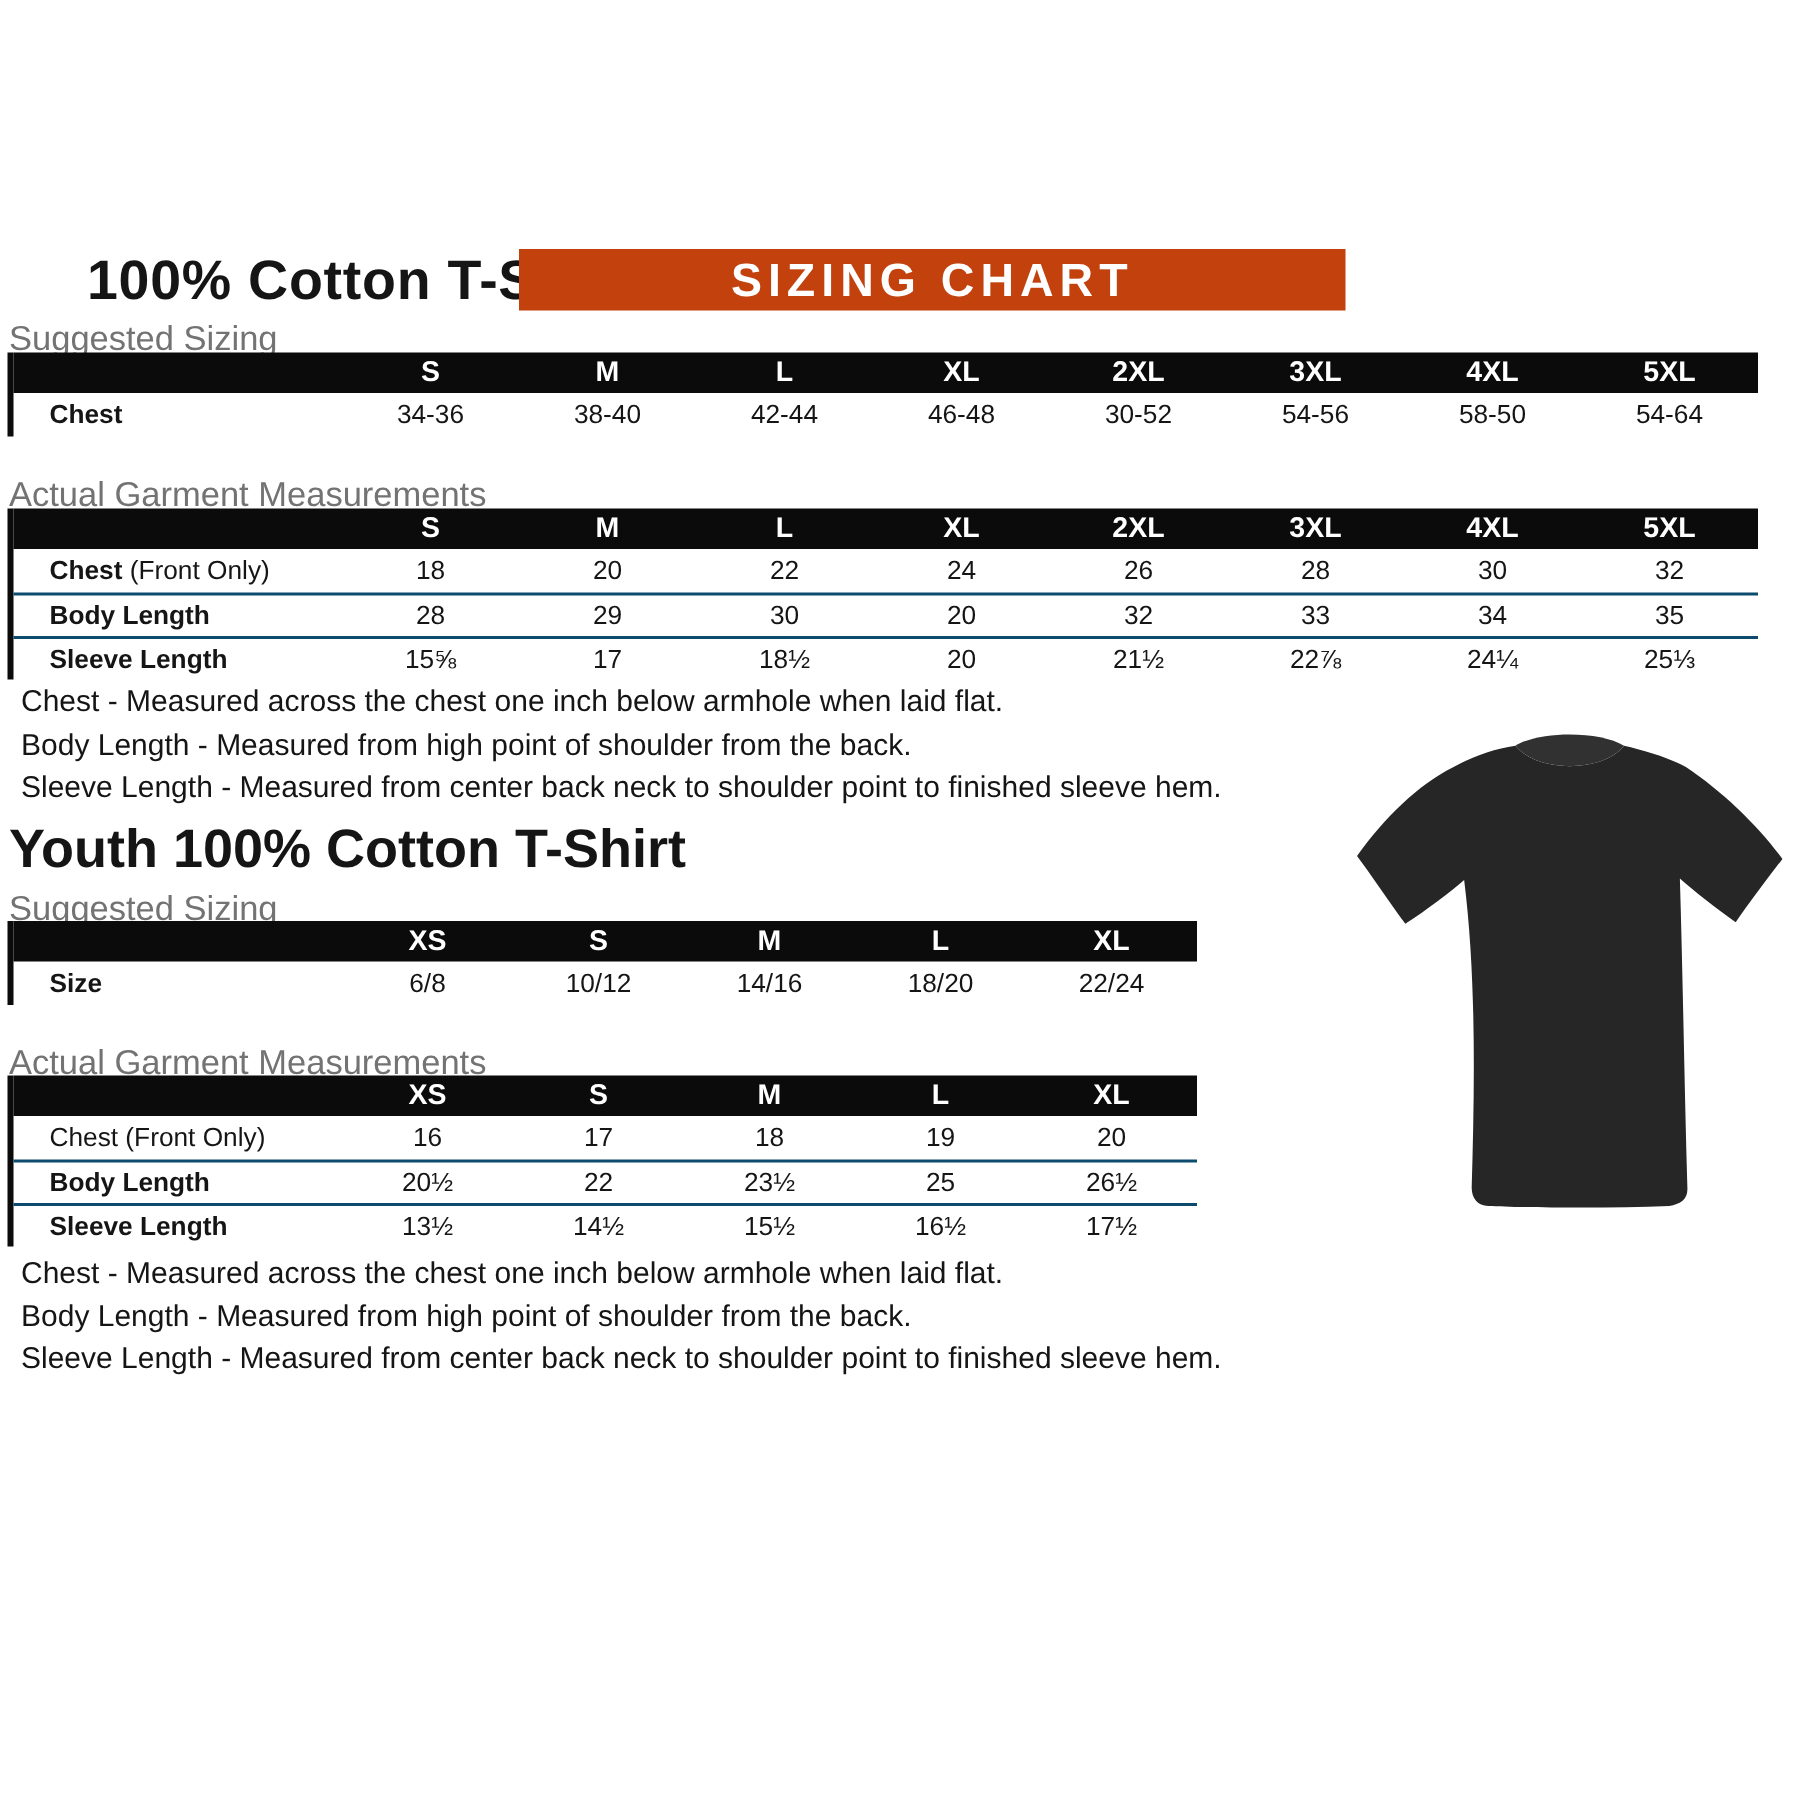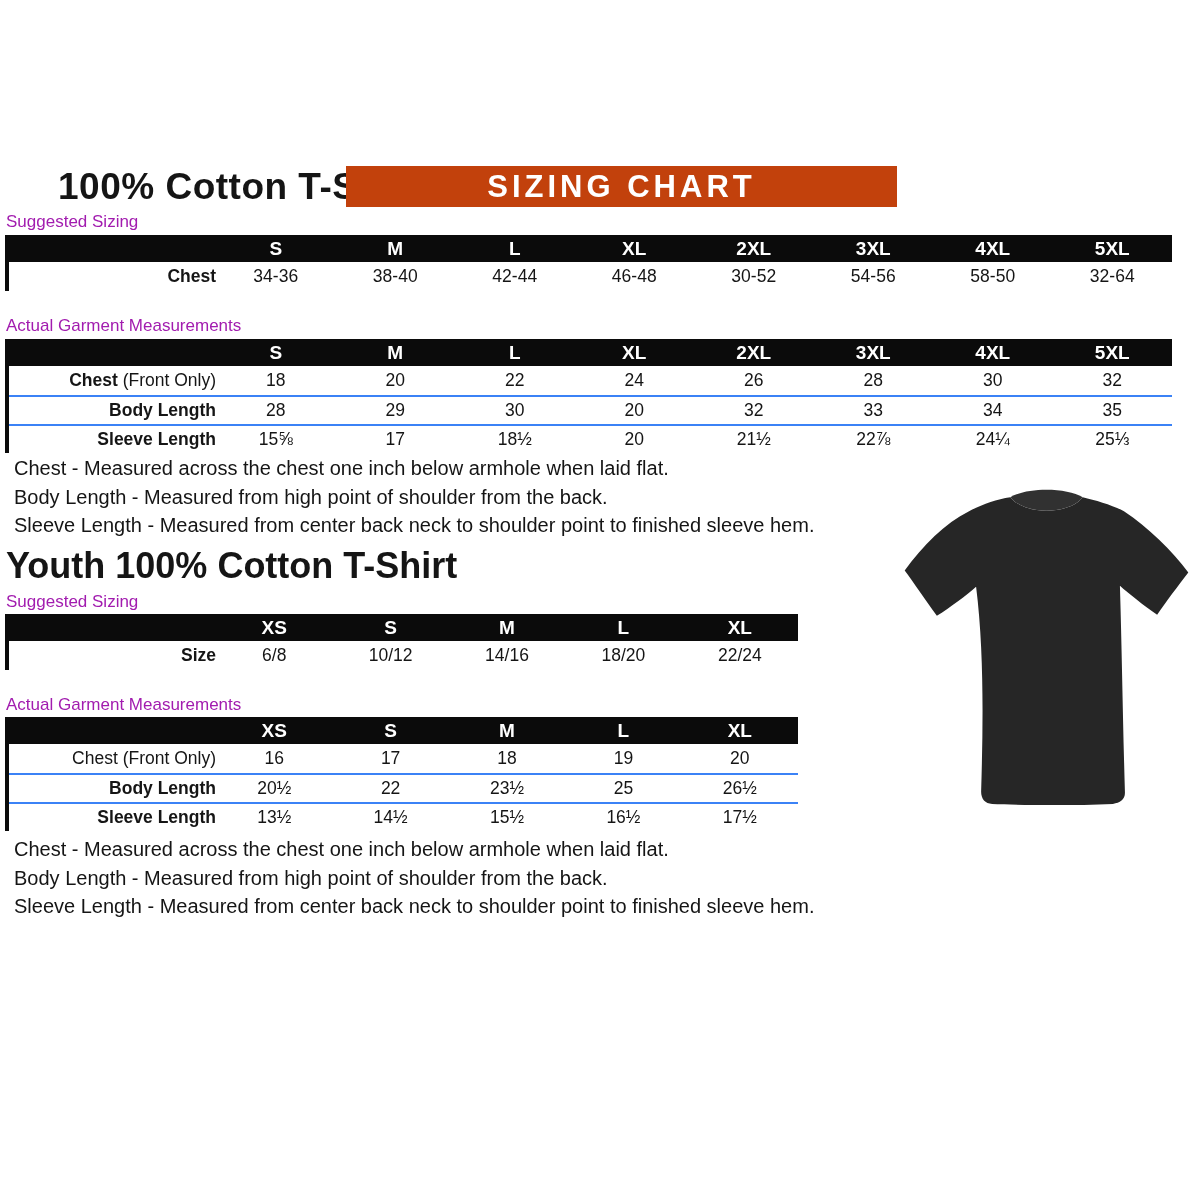--- a/index.html
+++ b/index.html
@@ -12,7 +12,7 @@
     position:absolute;left:346px;top:166px;width:551px;height:41px;background:#c2410c;
     color:#ffffff;font-size:31px;font-weight:bold;letter-spacing:4px;text-align:center;line-height:41px;
   }
-  .section-label{position:absolute;font-size:17px;color:#a21caf;}
+  .section-label{position:absolute;font-size:23px;color:#737373;}
   .tbl{position:absolute;border-left:4px solid #0b0b0b;box-sizing:border-box;}
   .thead{display:flex;align-items:center;background:#0b0b0b;color:#ffffff;height:27px;font-weight:bold;font-size:19px;}
   .tr{display:flex;align-items:center;height:29px;font-size:17.5px;box-sizing:border-box;}

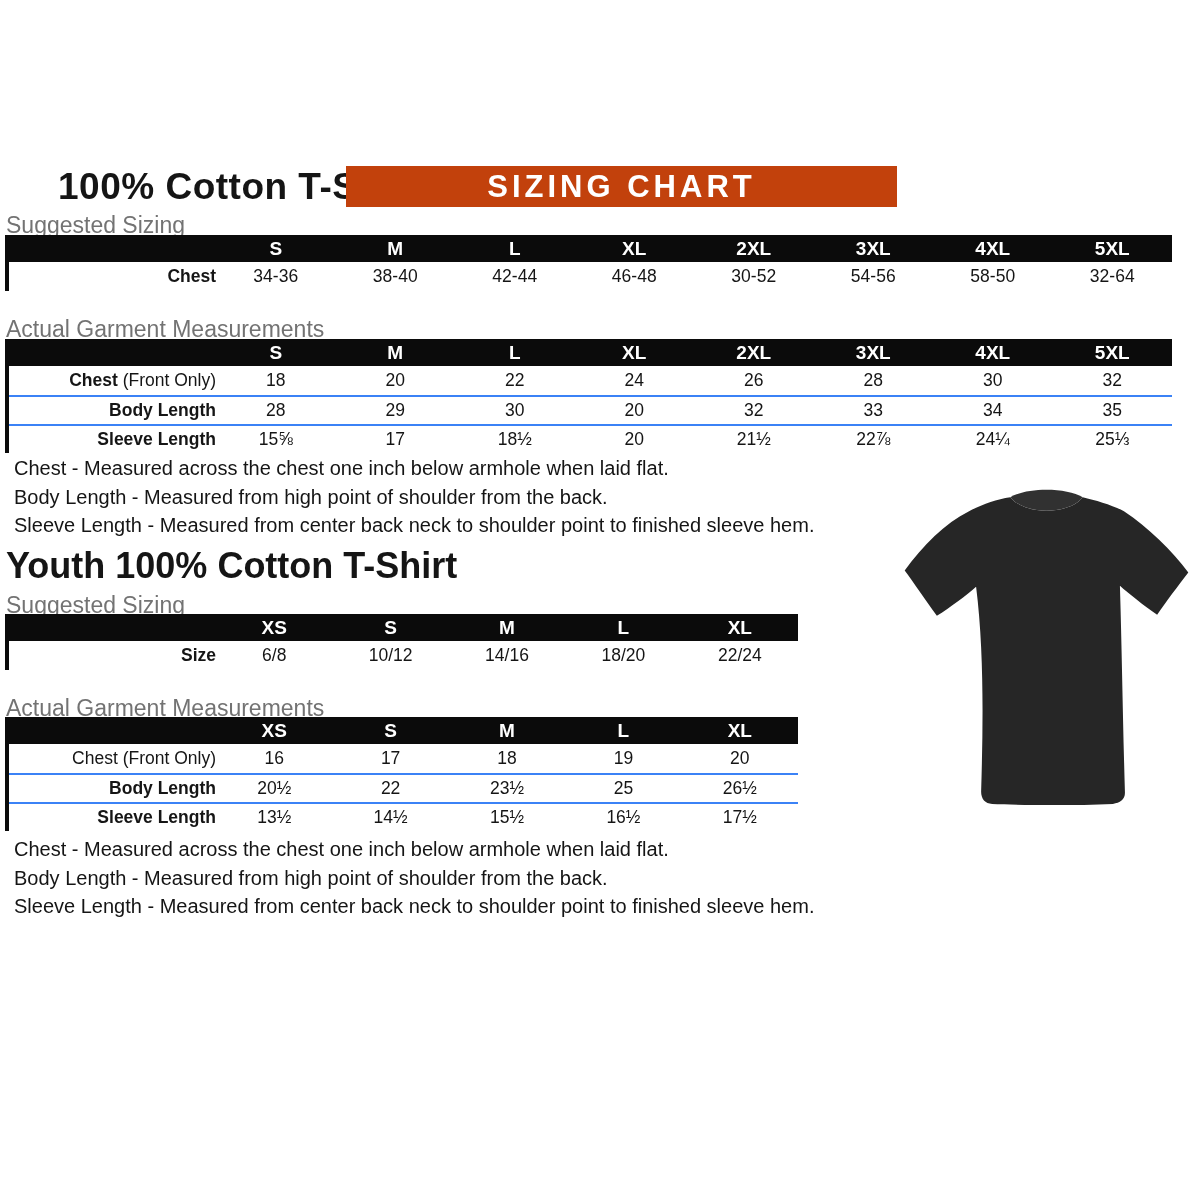--- a/index.html
+++ b/index.html
@@ -18,7 +18,7 @@
   .tr{display:flex;align-items:center;height:29px;font-size:17.5px;box-sizing:border-box;}
   .tr.sep{border-top:2px solid #3b82f6;}
   .td{flex:1;text-align:center;}
-  .td.label{flex:0 0 195px;text-align:right;padding-left:12px;white-space:nowrap;}
+  .td.label{flex:0 0 195px;text-align:left;padding-left:12px;white-space:nowrap;margin-left:12px;}
   .td.label b{font-weight:bold;}
   .notes{position:absolute;left:14px;font-size:20px;}
   .notes .note-line{margin:0 0 11.5px 0;line-height:17px;}

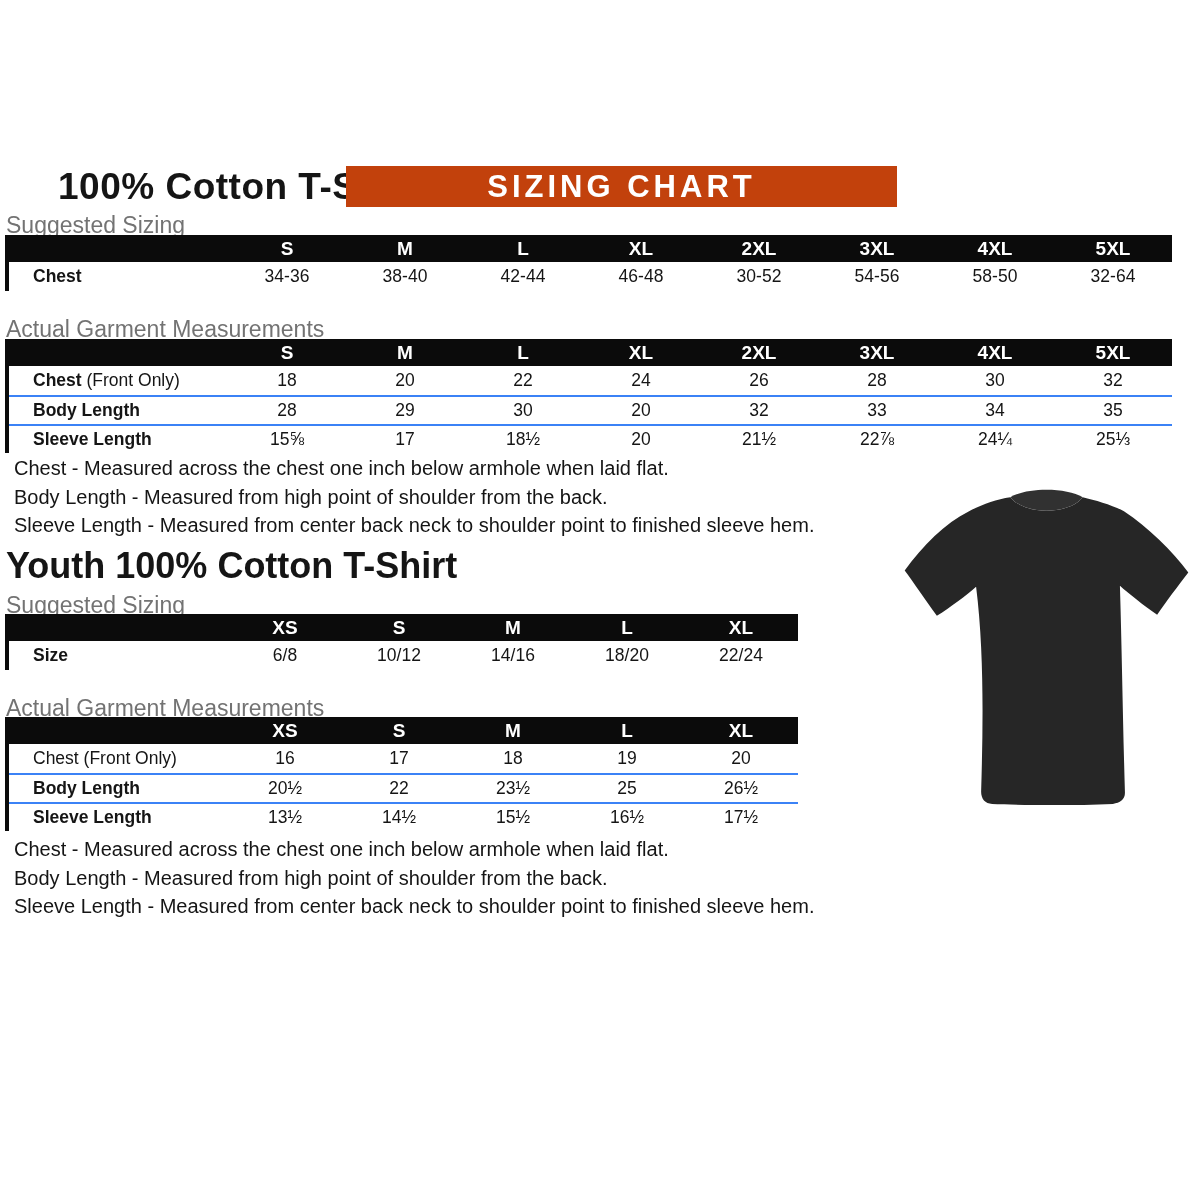--- a/index.html
+++ b/index.html
@@ -56,7 +56,7 @@
       <div class="td">30-52</div>
       <div class="td">54-56</div>
       <div class="td">58-50</div>
-      <div class="td">32-64</div>
+      <div class="td">54-64</div>
     </div>
   </div>
 

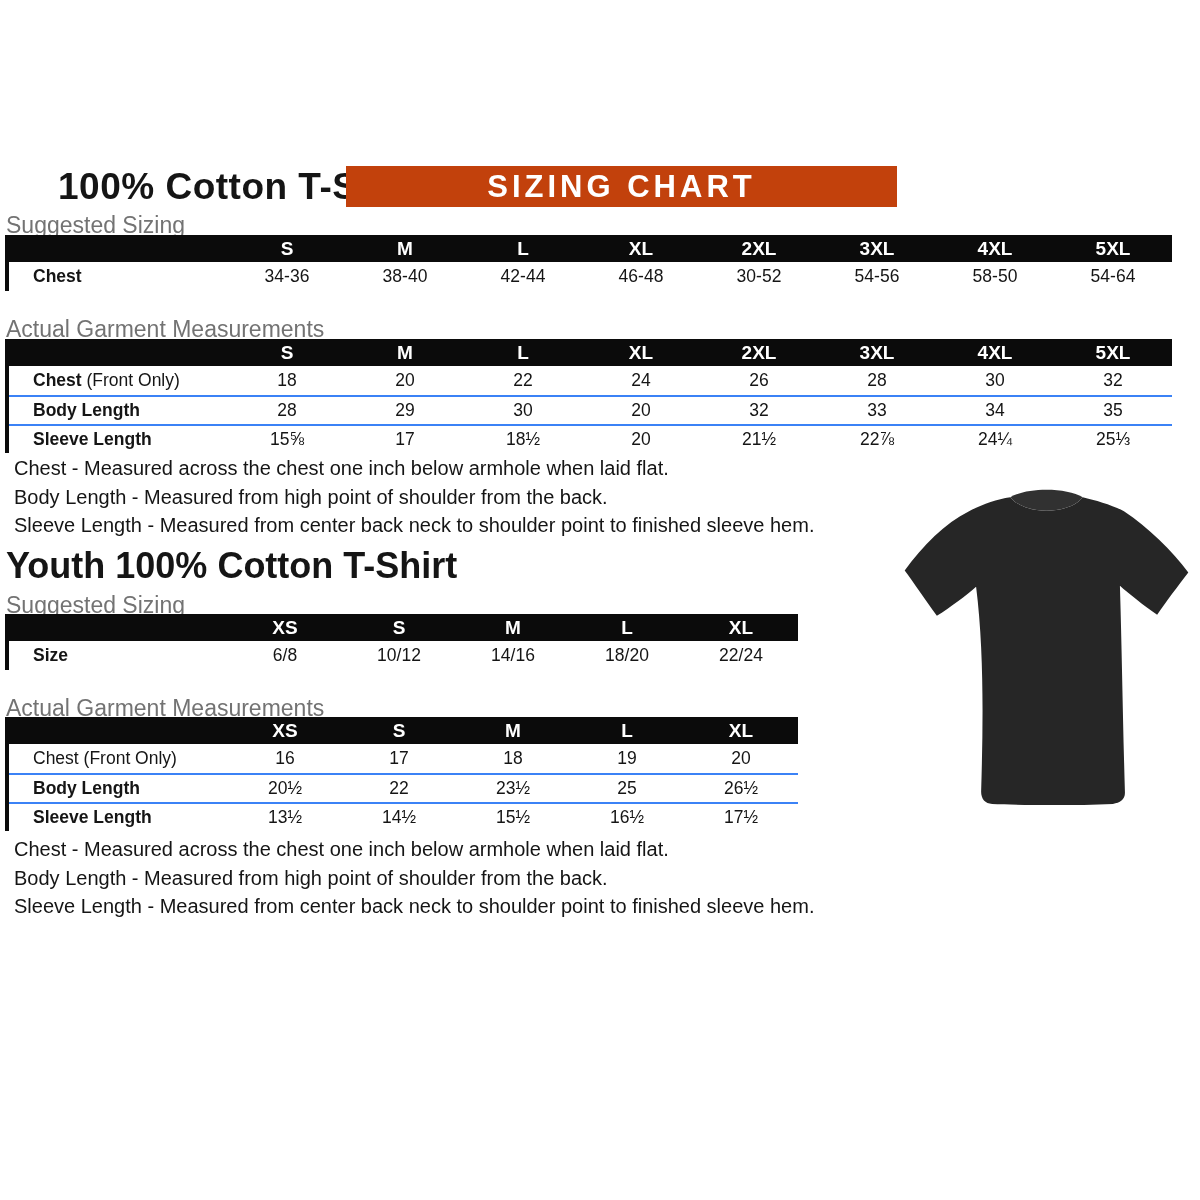--- a/index.html
+++ b/index.html
@@ -16,7 +16,7 @@
   .tbl{position:absolute;border-left:4px solid #0b0b0b;box-sizing:border-box;}
   .thead{display:flex;align-items:center;background:#0b0b0b;color:#ffffff;height:27px;font-weight:bold;font-size:19px;}
   .tr{display:flex;align-items:center;height:29px;font-size:17.5px;box-sizing:border-box;}
-  .tr.sep{border-top:2px solid #3b82f6;}
+  .tr.sep{border-top:2px solid #0c4a6e;}
   .td{flex:1;text-align:center;}
   .td.label{flex:0 0 195px;text-align:left;padding-left:12px;white-space:nowrap;margin-left:12px;}
   .td.label b{font-weight:bold;}

